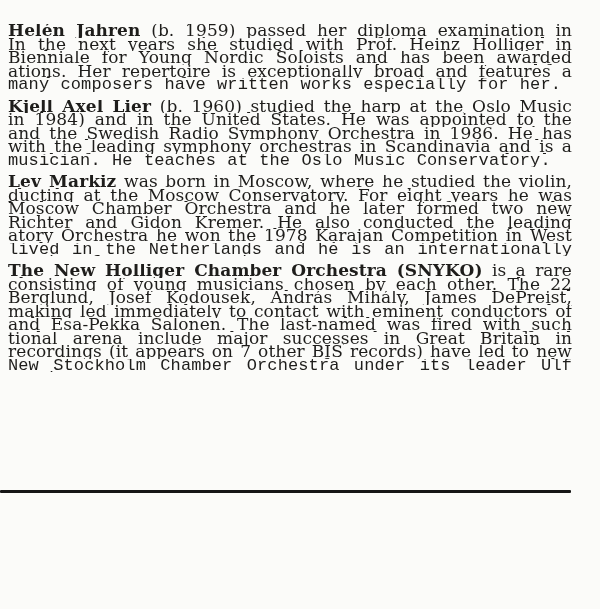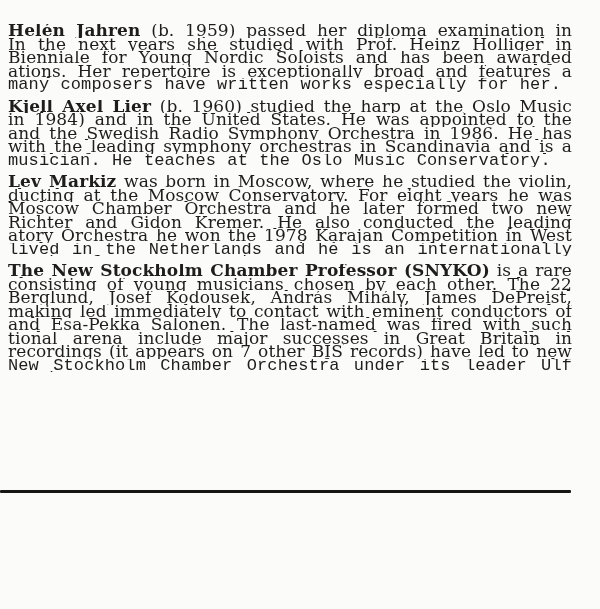--- a/index.html
+++ b/index.html
@@ -84,7 +84,7 @@
         <div class="line last">lived in the Netherlands and he is an internationally sought-after guest conductor.</div>
       </div>
       <div class="para">
-        <div class="line"><span class="lead">The New Stockholm Chamber Professor (SNYKO)</span> is a rare phenomenon: an orchestra</div>
+        <div class="line"><span class="lead">The New Holliger Chamber Orchestra (SNYKO)</span> is a rare phenomenon: an orchestra</div>
         <div class="line">consisting of young musicians chosen by each other. The 22 young people concerned</div>
         <div class="line">Berglund, Josef Kodousek, András Mihály, James DePreist, Norman del Mar, Lev Markiz</div>
         <div class="line">making led immediately to contact with eminent conductors of today — including Paavo</div>

